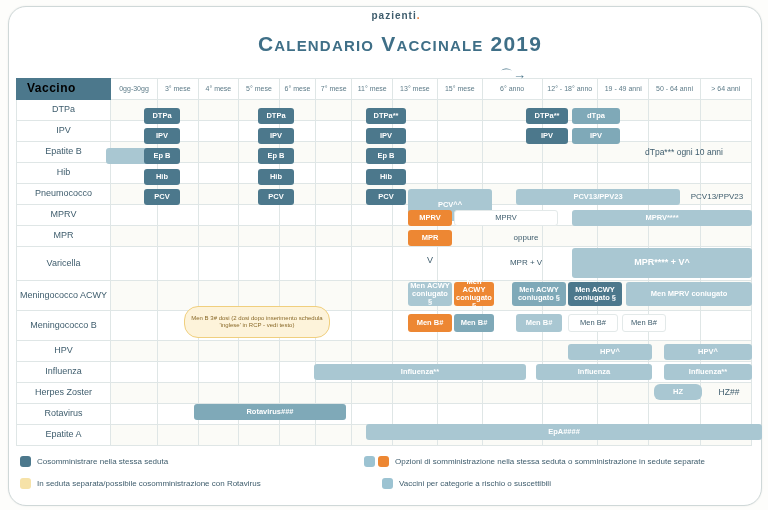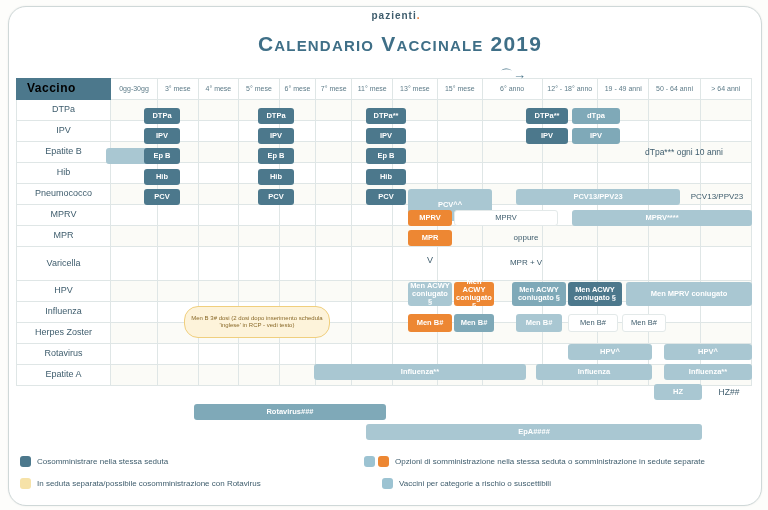--- a/index.html
+++ b/index.html
@@ -454,6 +454,7 @@
 
     <div class="bar b-plain" style="left:392px;top:175px;width:44px;height:16px;font-size:9px;">V</div>
     <div class="bar b-plain" style="left:480px;top:168px;width:60px;height:34px;font-size:8px;white-space:pre-line;flex-direction:column;">MPR + V</div>
+    <div class="bar b-light" style="left:556px;top:170px;width:180px;height:30px;font-size:9px;">MPR**** + V^</div>
 
     <div class="bar b-light" style="left:392px;top:204px;width:44px;height:24px;">Men ACWY coniugato §</div>
     <div class="bar b-orange" style="left:438px;top:204px;width:40px;height:24px;">Men ACWY coniugato §</div>

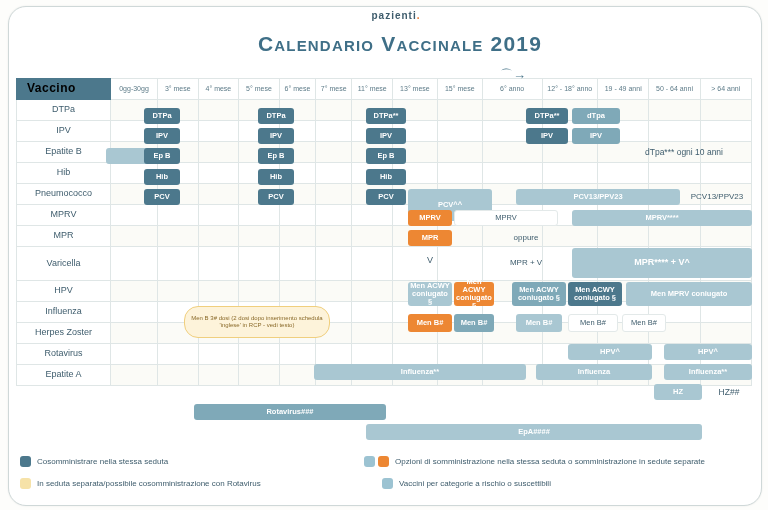--- a/index.html
+++ b/index.html
@@ -310,6 +310,23 @@
           </tr>
         <tr style="height:34px">
             <td class="rowlabel">Varicella</td>
+            <td></td>
+            <td></td>
+            <td></td>
+            <td></td>
+            <td></td>
+            <td></td>
+            <td></td>
+            <td></td>
+            <td></td>
+            <td></td>
+            <td></td>
+            <td></td>
+            <td></td>
+            <td></td>
+          </tr>
+        <tr style="height:30px">
+            <td class="rowlabel">Meningococco ACWY</td>
             <td></td>
             <td></td>
             <td></td>

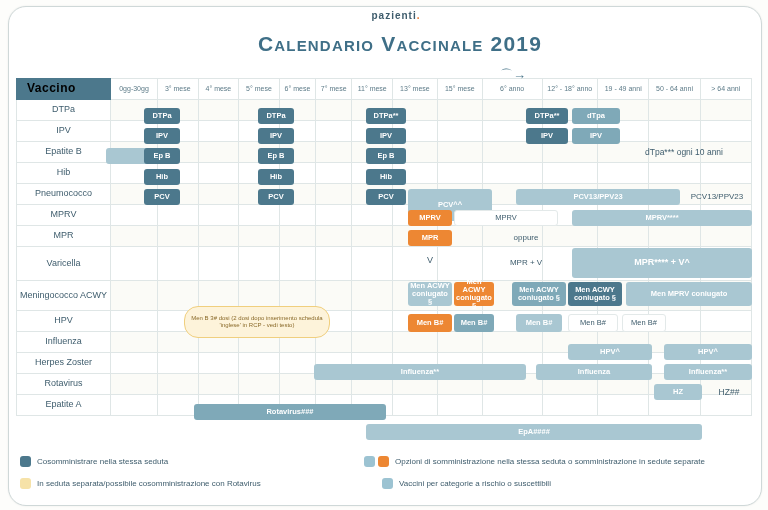--- a/index.html
+++ b/index.html
@@ -327,6 +327,23 @@
           </tr>
         <tr style="height:30px">
             <td class="rowlabel">Meningococco ACWY</td>
+            <td></td>
+            <td></td>
+            <td></td>
+            <td></td>
+            <td></td>
+            <td></td>
+            <td></td>
+            <td></td>
+            <td></td>
+            <td></td>
+            <td></td>
+            <td></td>
+            <td></td>
+            <td></td>
+          </tr>
+        <tr style="height:30px">
+            <td class="rowlabel">Meningococco B</td>
             <td></td>
             <td></td>
             <td></td>

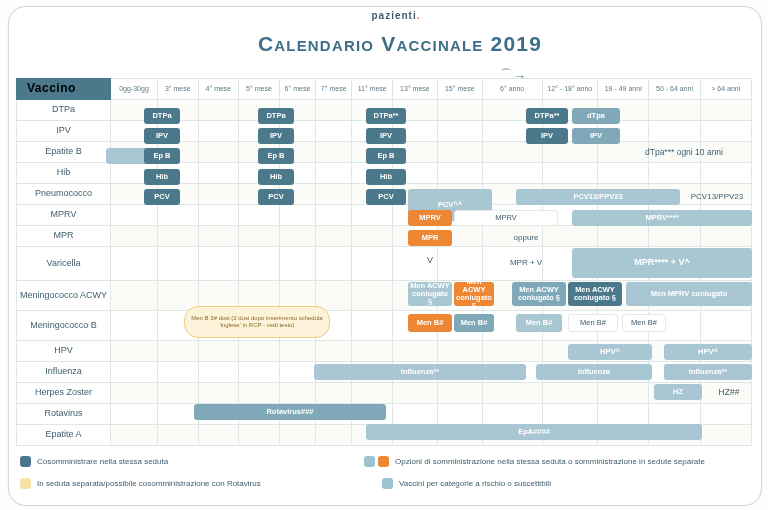--- a/index.html
+++ b/index.html
@@ -510,7 +510,7 @@
     <div class="bar b-light" style="left:520px;top:286px;width:116px;height:16px;">Influenza</div>
     <div class="bar b-light" style="left:648px;top:286px;width:88px;height:16px;">Influenza**</div>
 
-    <div class="bar b-light" style="left:638px;top:306px;width:48px;height:16px;">HZ</div>
+    <div class="bar b-light" style="left:638px;top:306px;width:48px;height:16px;border-radius:6px;">HZ</div>
     <div class="bar b-plain" style="left:690px;top:306px;width:46px;height:16px;font-size:8.5px;">HZ##</div>
 
     <div class="bar b-mid" style="left:178px;top:326px;width:192px;height:16px;">Rotavirus###</div>

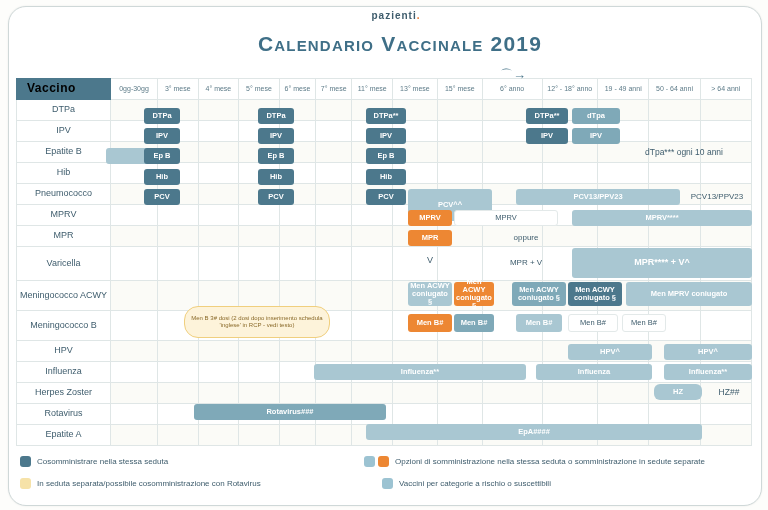--- a/index.html
+++ b/index.html
@@ -513,7 +513,7 @@
     <div class="bar b-light" style="left:638px;top:306px;width:48px;height:16px;border-radius:6px;">HZ</div>
     <div class="bar b-plain" style="left:690px;top:306px;width:46px;height:16px;font-size:8.5px;">HZ##</div>
 
-    <div class="bar b-mid" style="left:178px;top:326px;width:192px;height:16px;">Rotavirus###</div>
+    <div class="bar b-mid" style="left:178px;top:326px;width:152px;height:16px;">Rotavirus###</div>
 
     <div class="bar b-light" style="left:350px;top:346px;width:336px;height:16px;">EpA####</div>
 

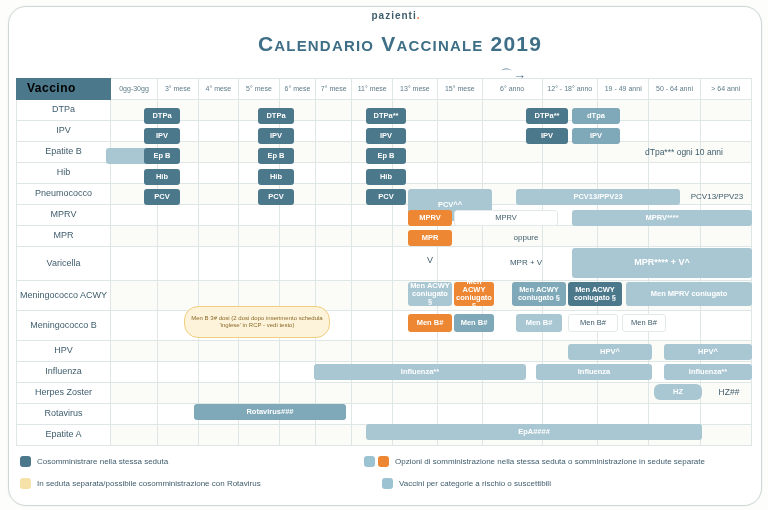--- a/index.html
+++ b/index.html
@@ -515,7 +515,7 @@
 
     <div class="bar b-mid" style="left:178px;top:326px;width:152px;height:16px;">Rotavirus###</div>
 
-    <div class="bar b-light" style="left:350px;top:346px;width:336px;height:16px;">EpA####</div>
+    <div class="bar b-light" style="left:350px;top:346px;width:396px;height:16px;">EpA####</div>
 
     <div class="arrow" style="left:484px;top:-12px;">⌒→</div>
   </div>

